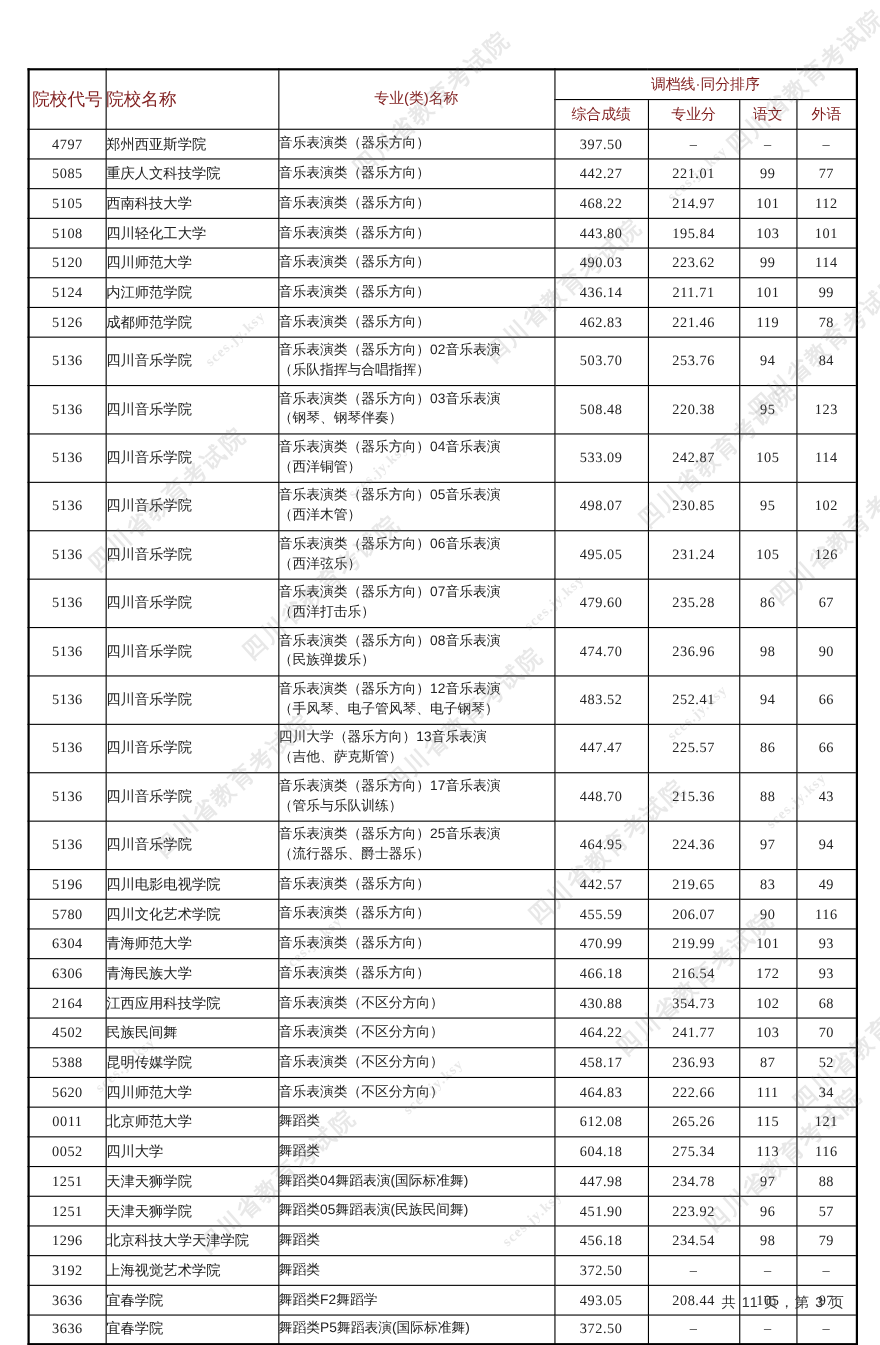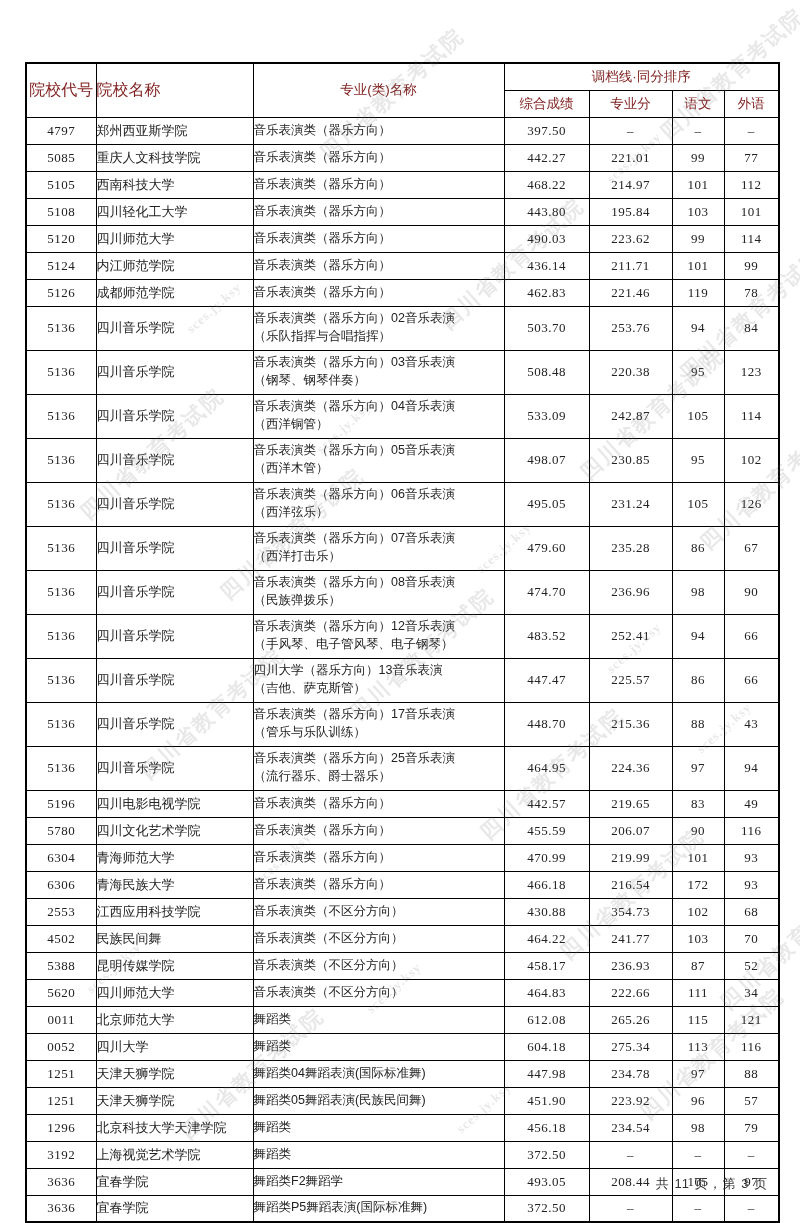--- a/index.html
+++ b/index.html
@@ -420,7 +420,7 @@
             <td class="c-num">93</td>
           </tr>
           <tr>
-            <td class="c-code">2553</td>
+            <td class="c-code">2164</td>
             <td class="c-name">江西应用科技学院</td>
             <td class="c-major">
               <span class="major-line">音乐表演类（不区分方向）</span>

